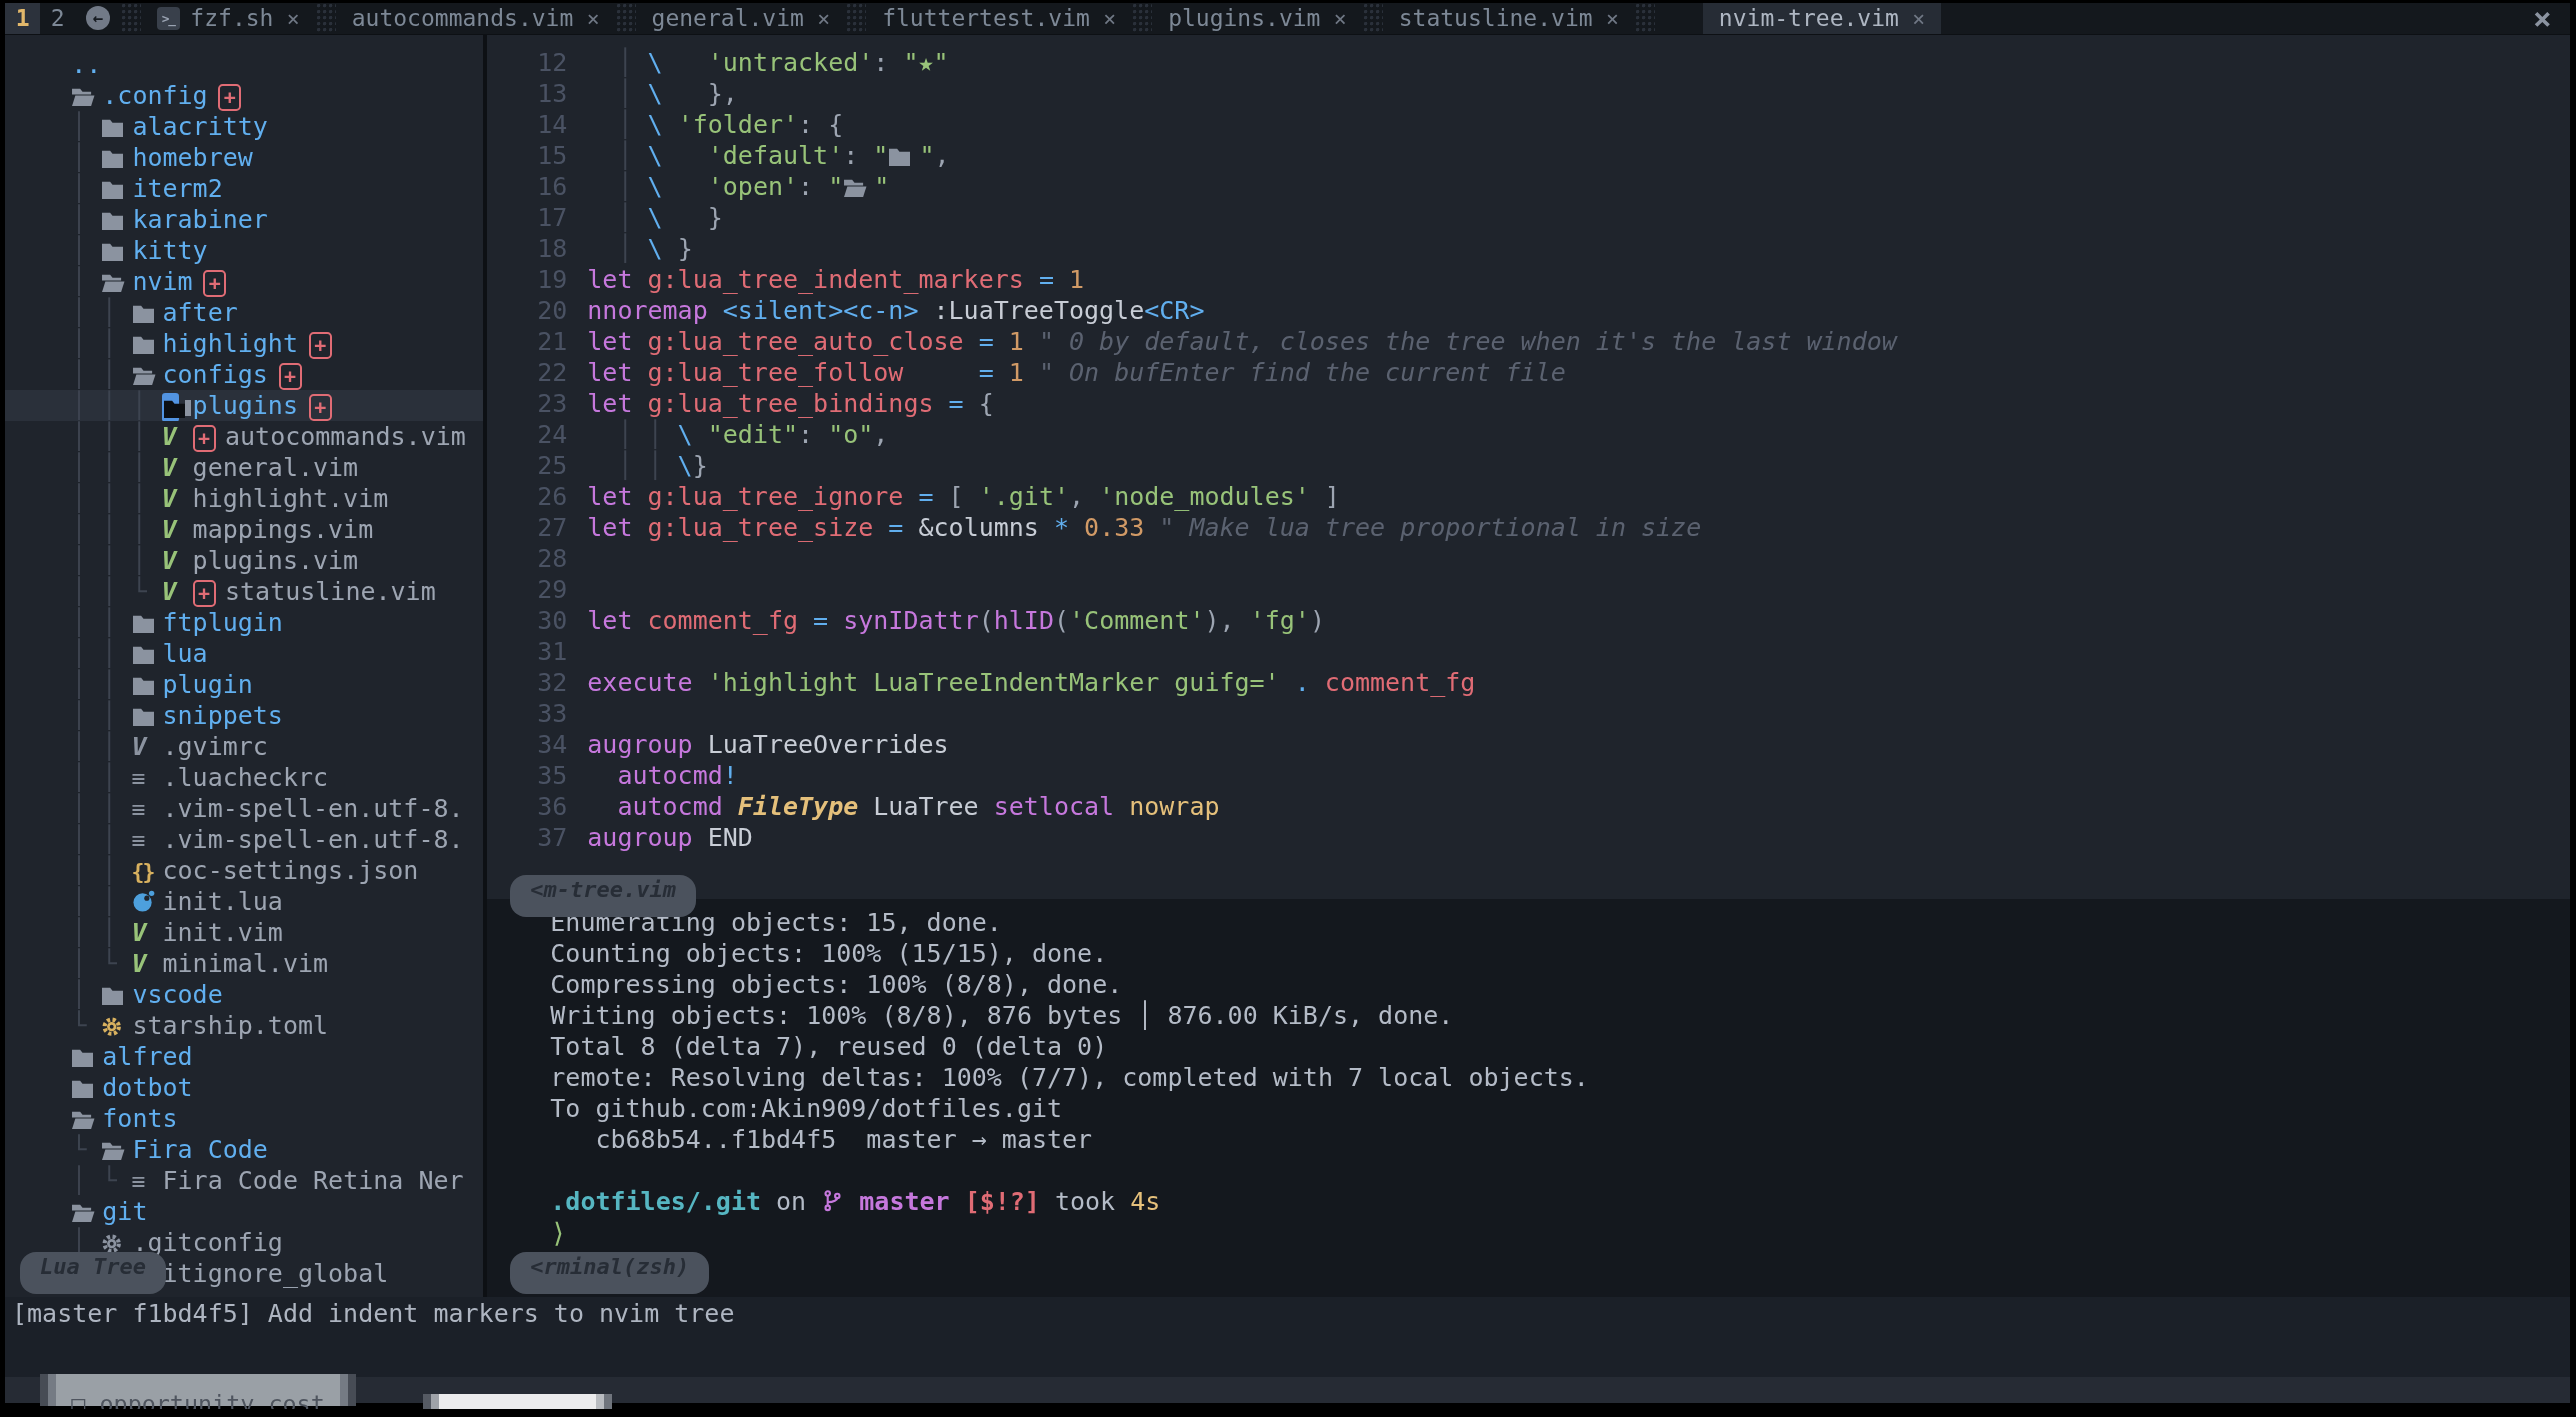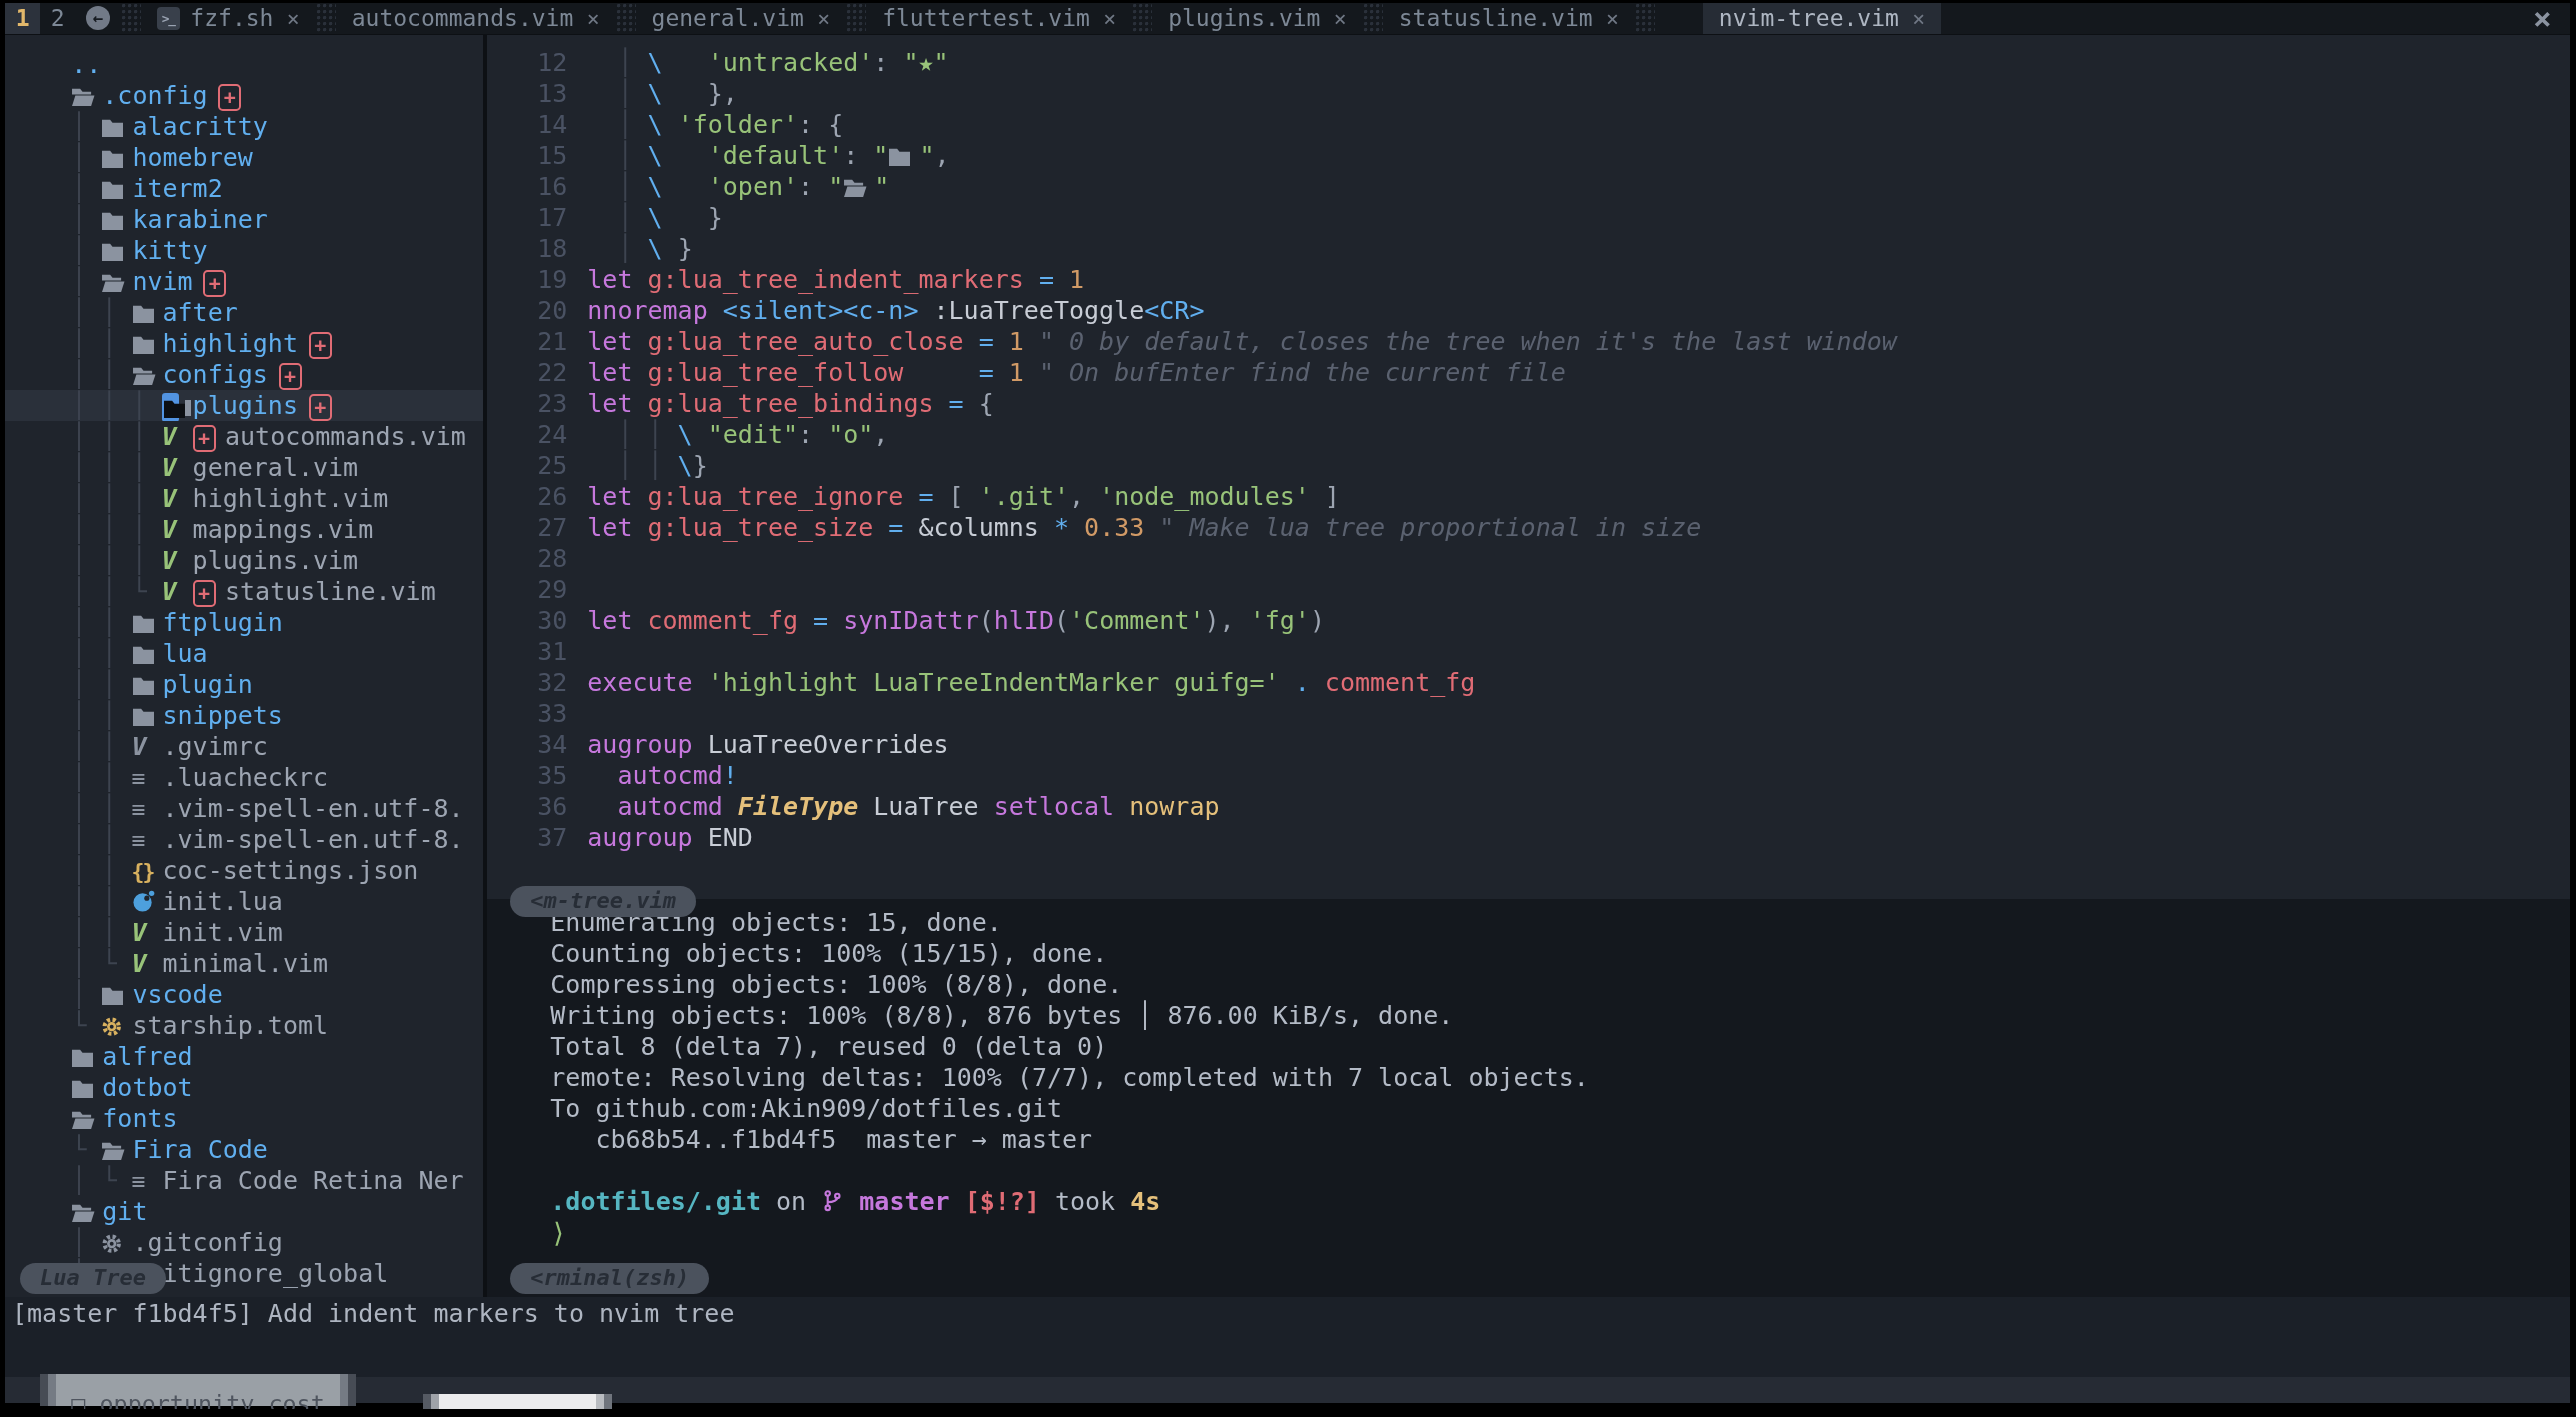--- a/index.html
+++ b/index.html
@@ -73,7 +73,7 @@
   .brsvg svg{vertical-align:-3.3px;}
 
   
-  .pill{position:absolute;background:var(--pillbg);color:var(--pillfg);font-style:italic;font-weight:bold;font-size:22px;height:31px;line-height:29px;padding:0 20px;border-radius:16px;white-space:pre;}
+  .pill{position:absolute;background:var(--pillbg);color:var(--pillfg);font-style:italic;font-weight:bold;font-size:22px;height:42px;line-height:29px;padding:0 20px;border-radius:16px;white-space:pre;}
   .tree-pill{left:14.7px;bottom:2.7px;}
   .editor-pill{left:23px;bottom:-18.7px;}
   .term-pill{left:23px;bottom:2.7px;}

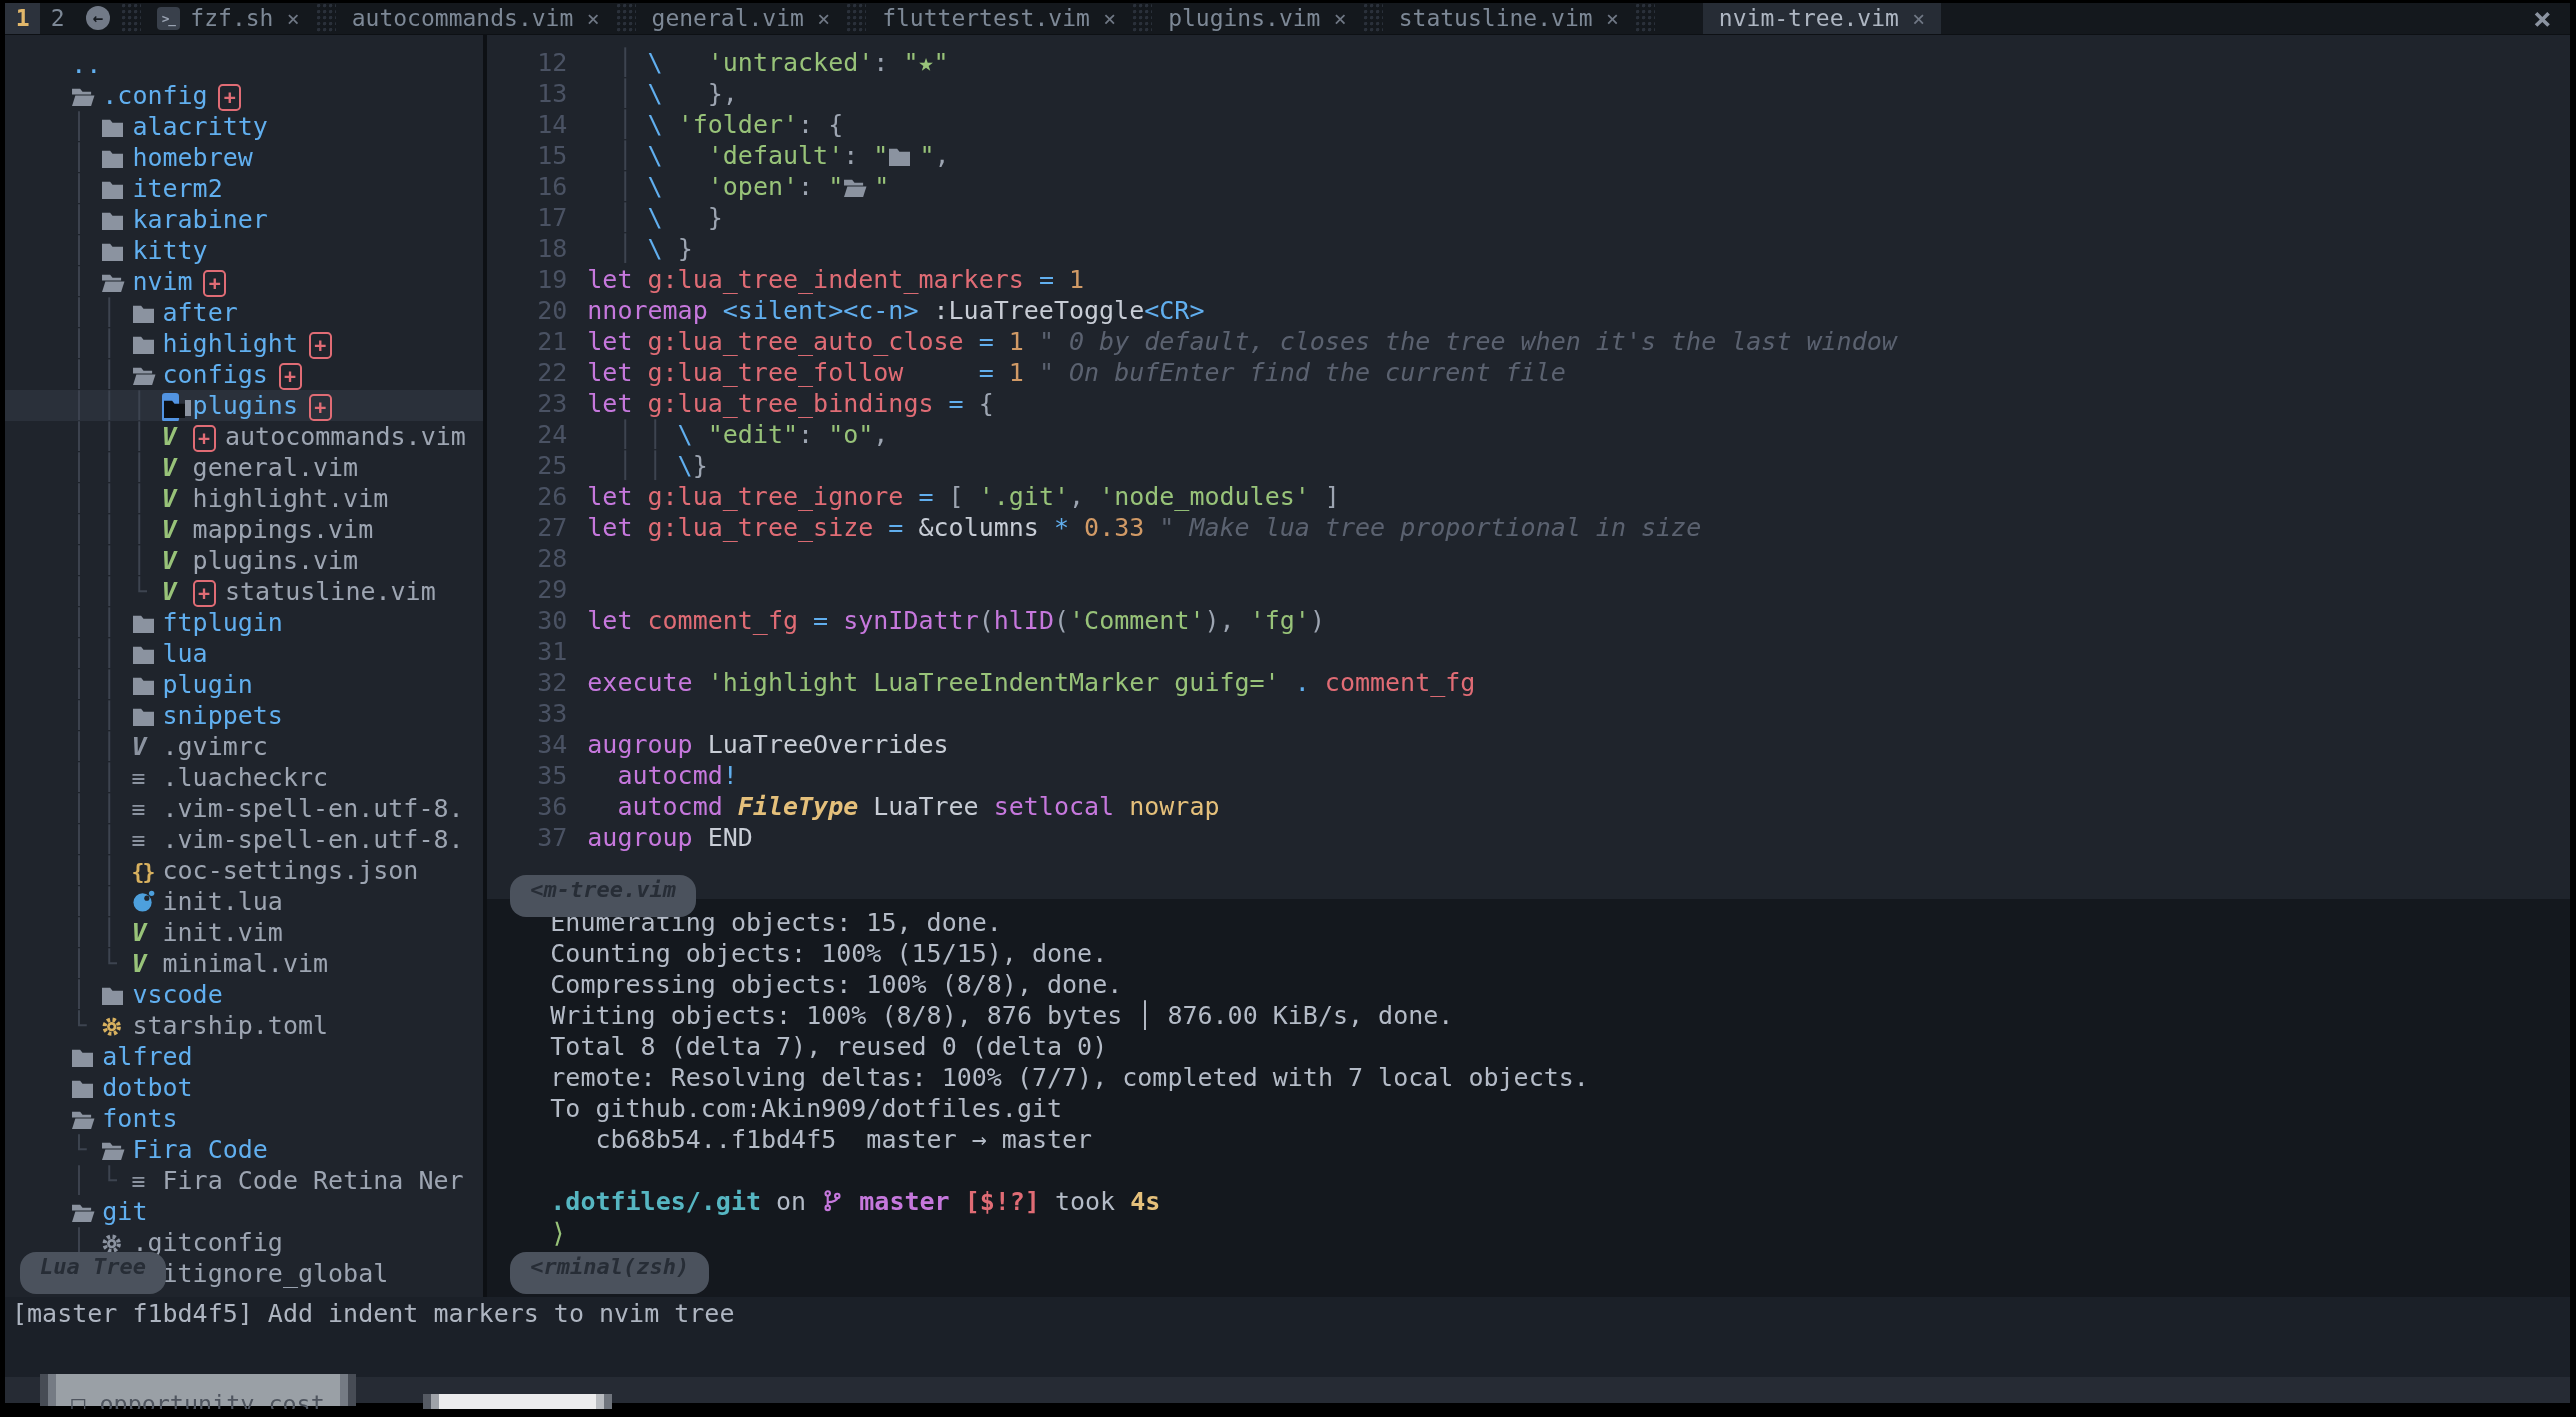--- a/index.html
+++ b/index.html
@@ -69,7 +69,7 @@
   .tl{height:31px;line-height:31px;white-space:pre;}
   .s-tfg{color:#b4bbc7;} .s-cyanb{color:var(--cyan);font-weight:bold;}
   .s-purpb{color:var(--purple);font-weight:bold;} .s-redb{color:var(--red);font-weight:bold;}
-  .s-yelb{color:var(--yellow);font-weight:bold;} .s-greenp{color:var(--green);font-size:27px;}
+  .s-yelb{color:var(--yellow);font-weight:normal;} .s-greenp{color:var(--green);font-size:27px;}
   .brsvg svg{vertical-align:-3.3px;}
 
   

